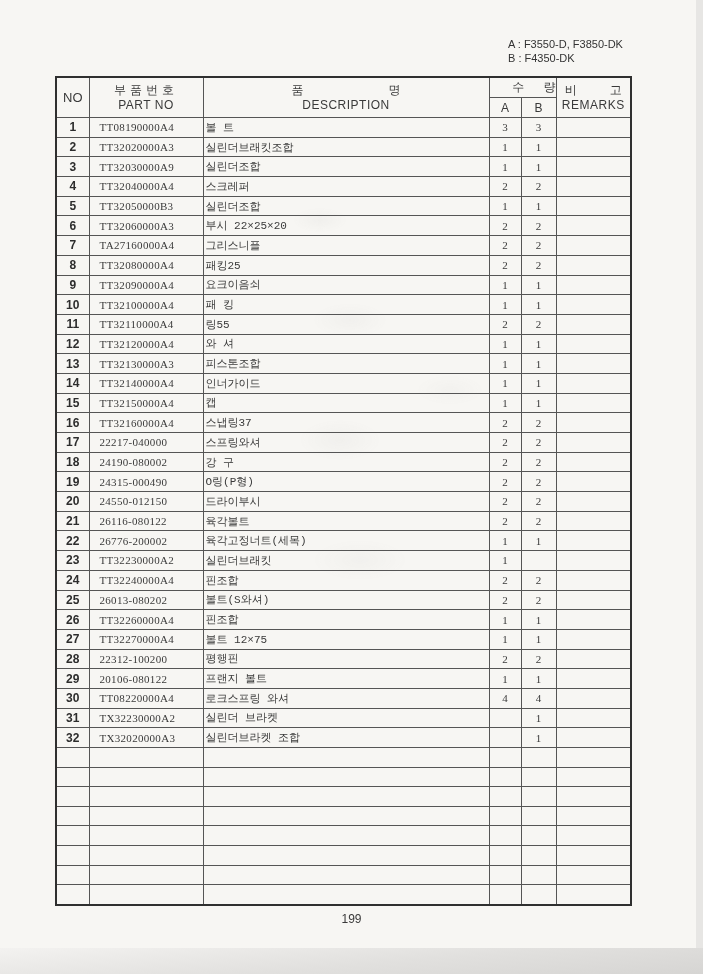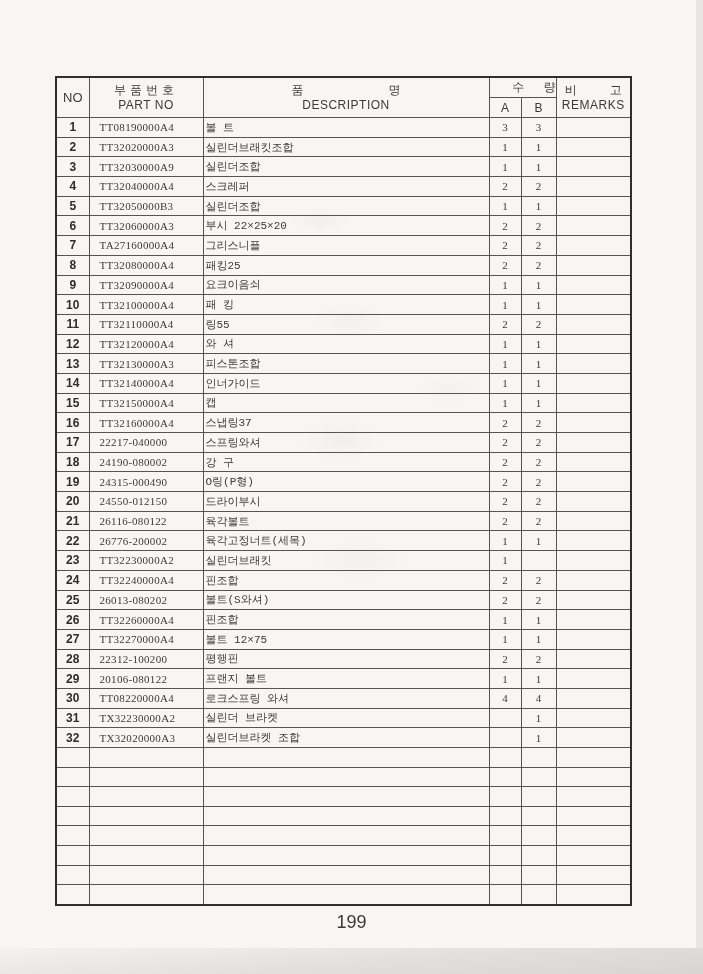--- a/index.html
+++ b/index.html
@@ -86,6 +86,10 @@
 <body>
 
 <div class="page">
+  <div class="variants">
+    <div>A : F3550-D, F3850-DK</div>
+    <div>B : F4350-DK</div>
+  </div>
 
   <div class="ghost"></div>
 

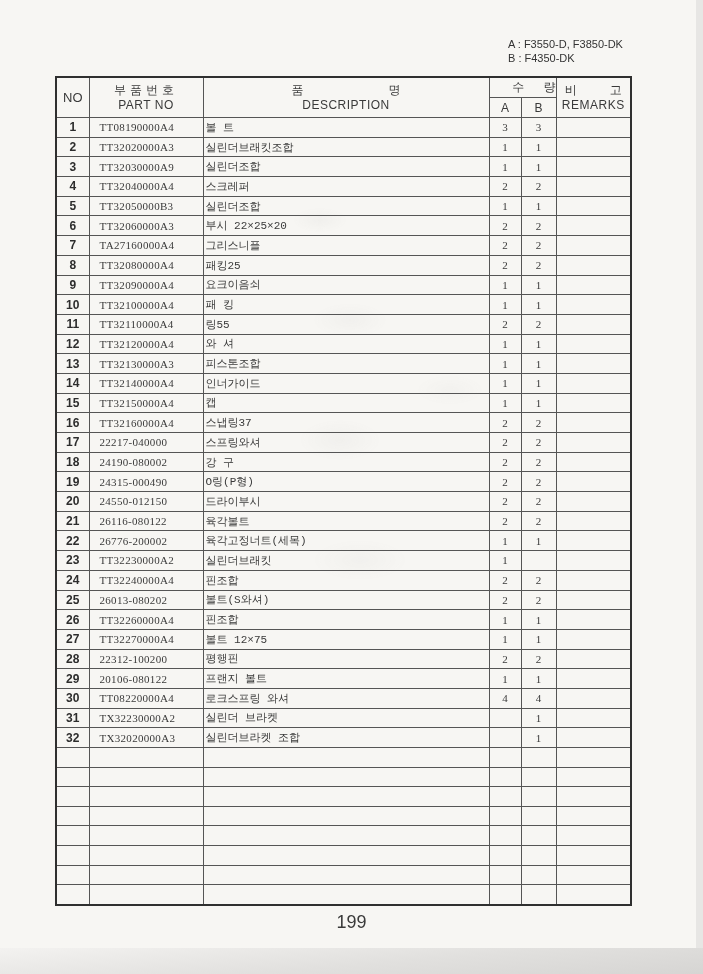--- a/index.html
+++ b/index.html
@@ -79,7 +79,7 @@
   }
   .pagenum{
     position:absolute;left:0;top:912px;width:703px;text-align:center;
-    font-size:18px;color:#3a3a3a;font-family:"Liberation Sans",sans-serif;
+    font-size:12px;color:#3a3a3a;font-family:"Liberation Sans",sans-serif;
   }
 </style>
 </head>

